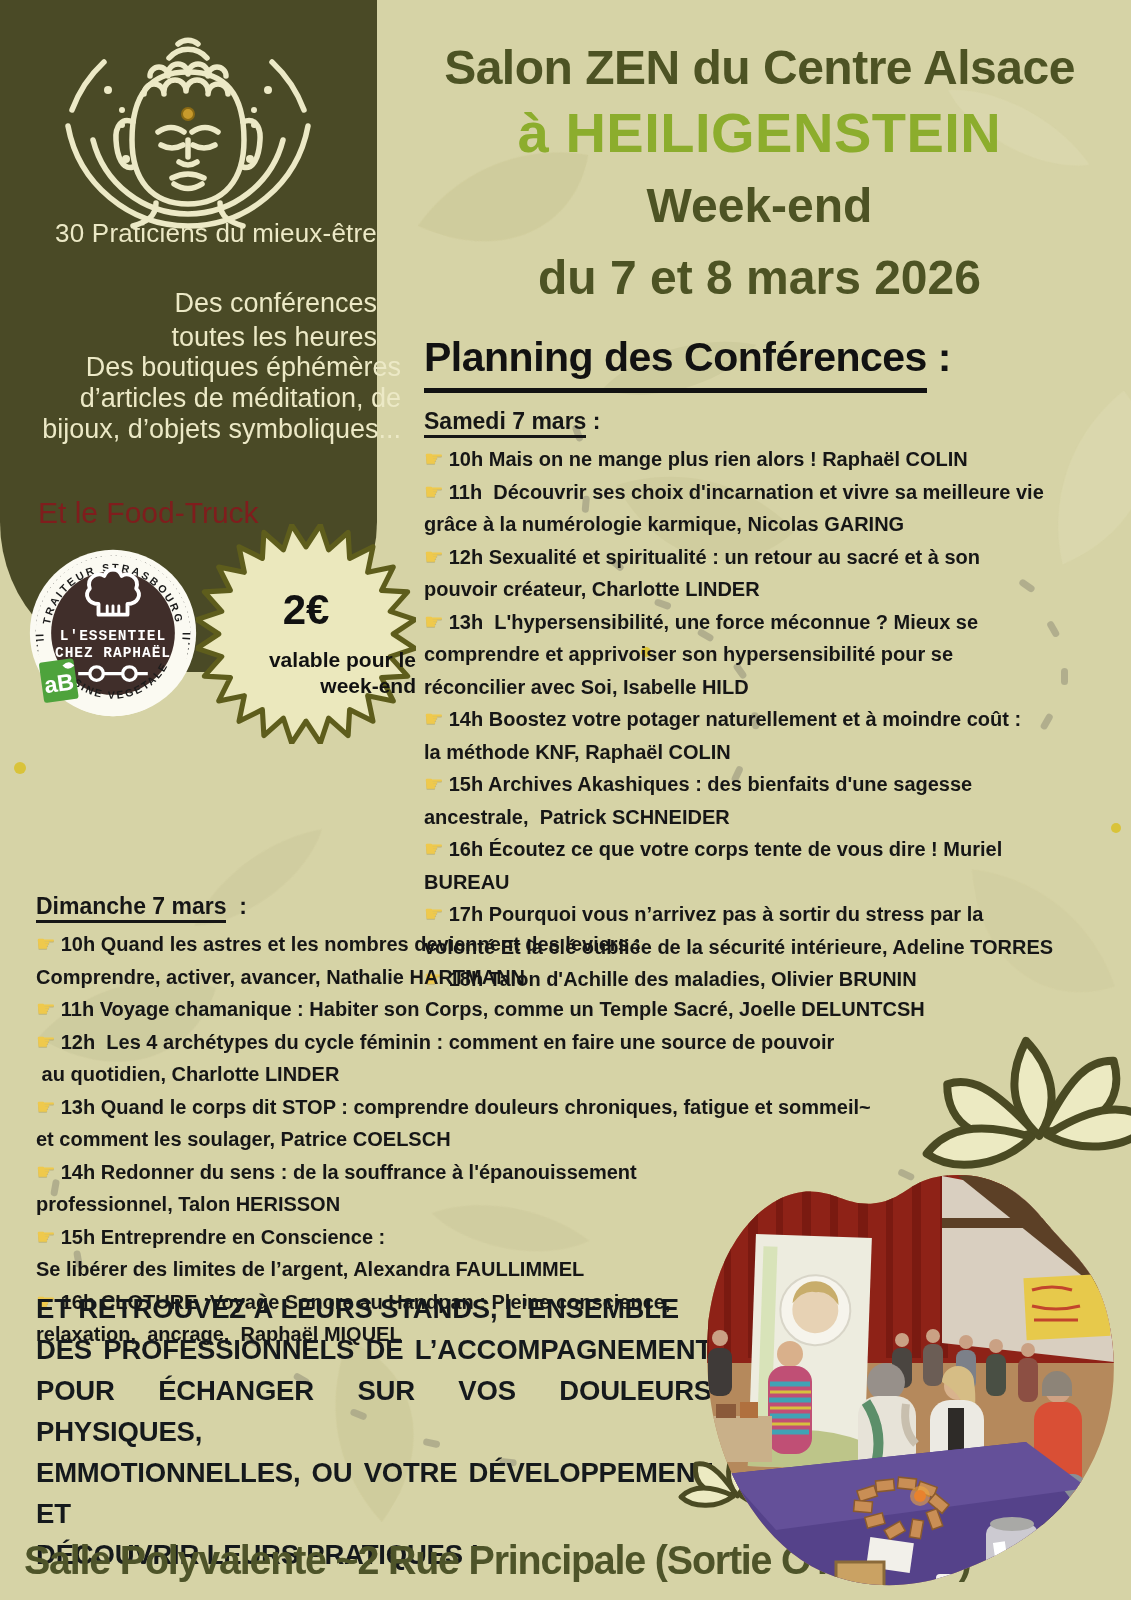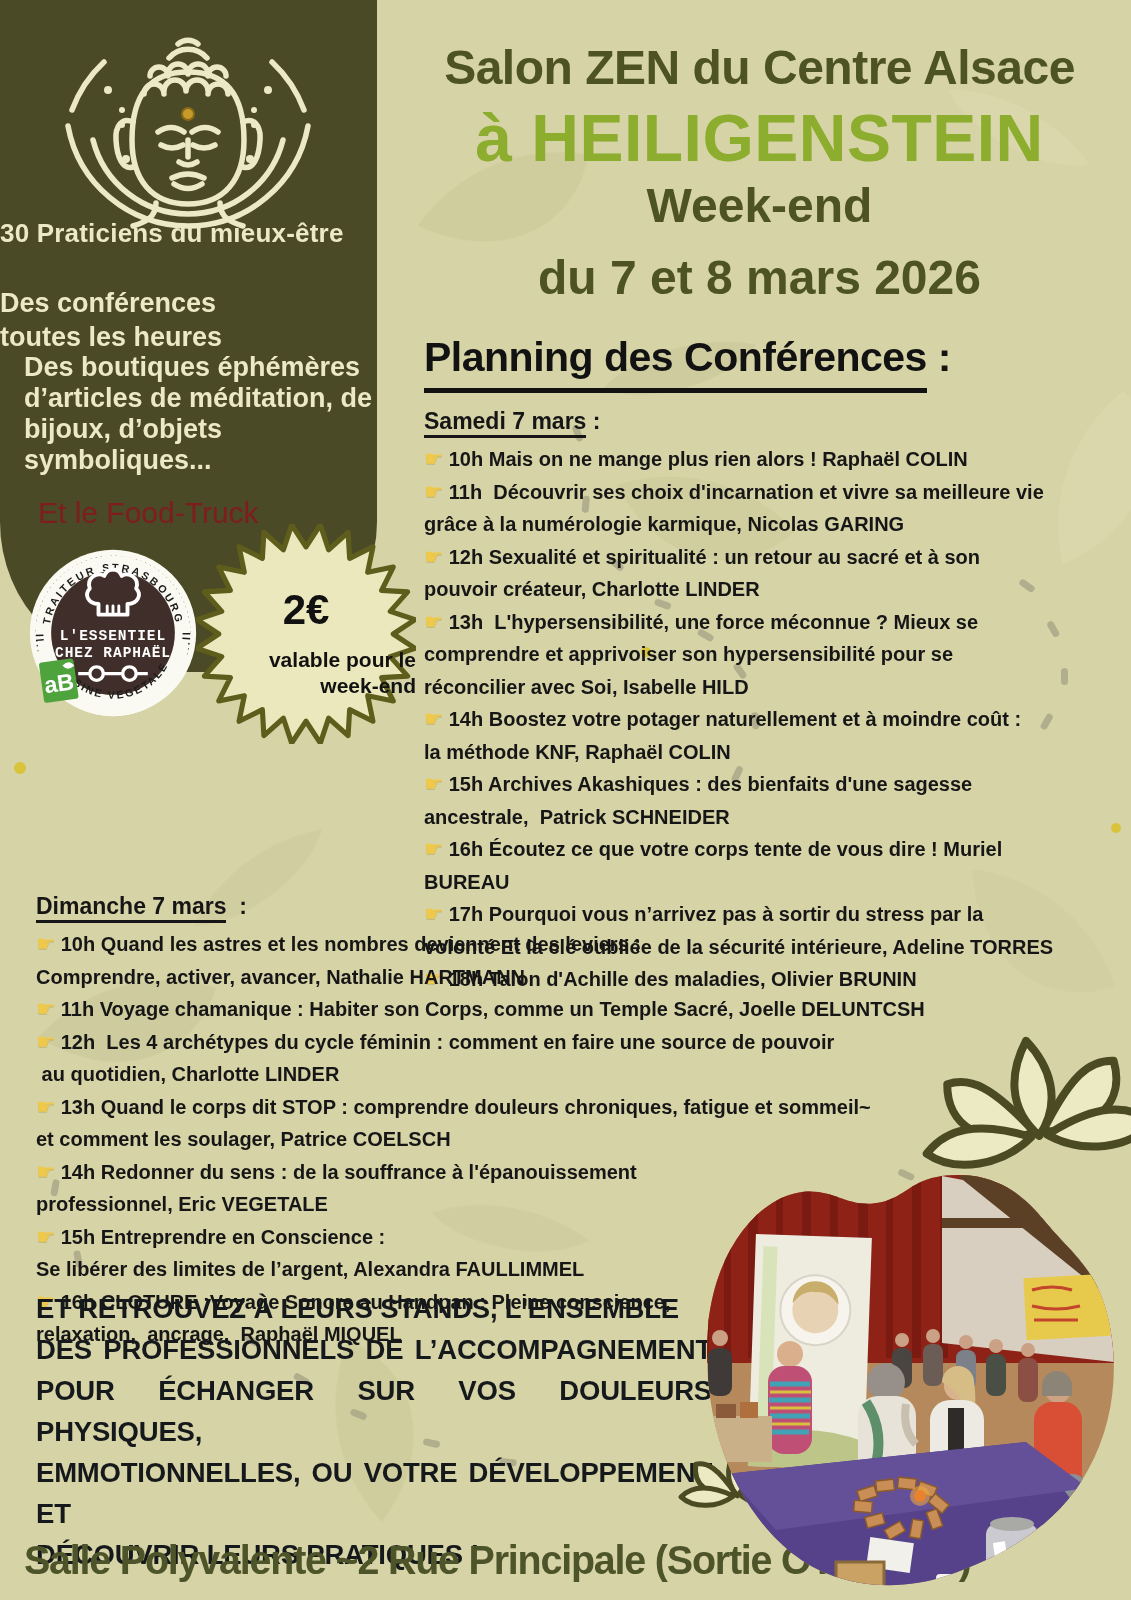--- a/index.html
+++ b/index.html
@@ -33,7 +33,7 @@
   
   .hdr{position:absolute;left:388px;width:743px;text-align:center;color:#4d5324;font-weight:700;}
   .hdr1{top:40px;font-size:48px;letter-spacing:-.5px;}
-  .hdr2{top:100px;font-size:66px;font-weight:800;color:#8cad2d;letter-spacing:.5px;}
+  .hdr2{top:100px;font-size:56px;font-weight:800;color:#8cad2d;letter-spacing:.5px;}
   .hdr3{top:178px;font-size:48px;}
   .hdr4{top:250px;font-size:48px;}
 

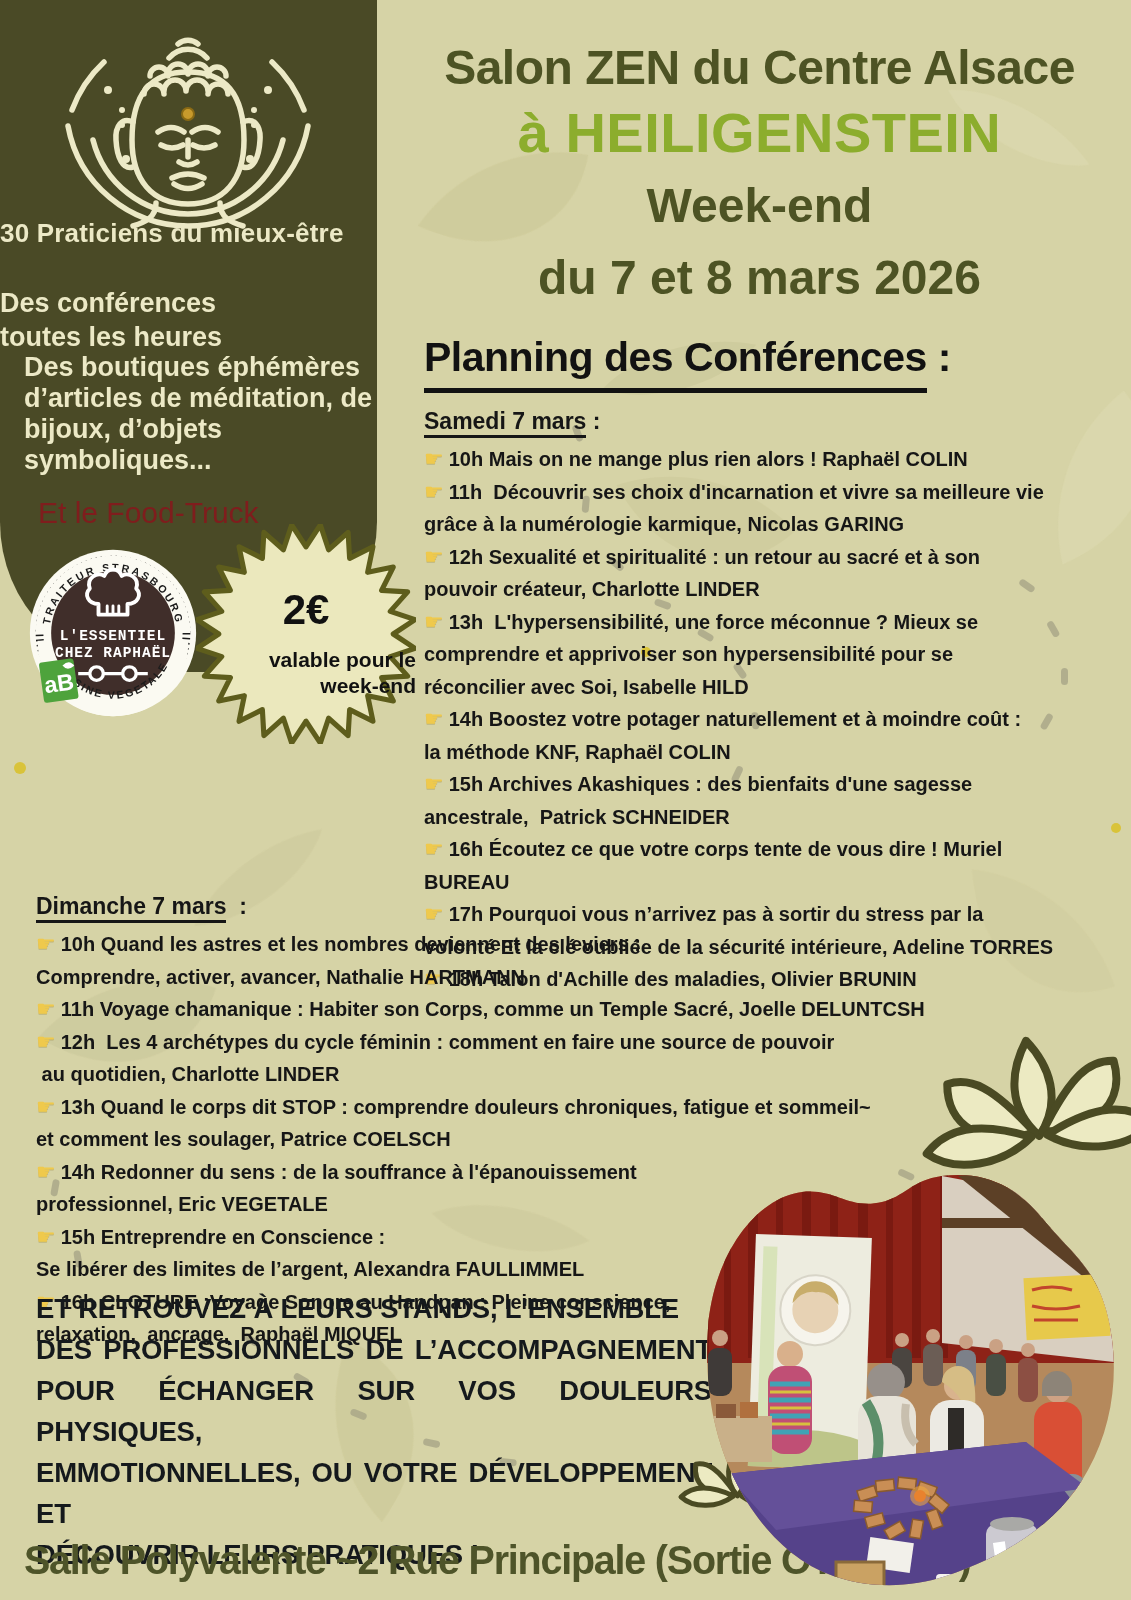--- a/index.html
+++ b/index.html
@@ -15,7 +15,7 @@
   .left-panel{left:0;top:0;width:377px;height:672px;background:#4a4a26;
               border-radius:0 0 170px 150px / 0 0 150px 150px;color:#ece9c6;}
   .buddha-wrap{position:absolute;left:38px;top:18px;width:300px;height:220px;}
-  .panel-line{position:absolute;width:377px;text-align:left;font-weight:700;}
+  .panel-line{position:absolute;width:377px;text-align:right;font-weight:400;}
   .practitioners{top:218px;font-size:26px;letter-spacing:.2px;}
   .conf-lines{top:286px;font-size:27px;line-height:34px;}
   .boutique-lines{top:352px;font-size:27px;line-height:31px;margin-left:24px;}

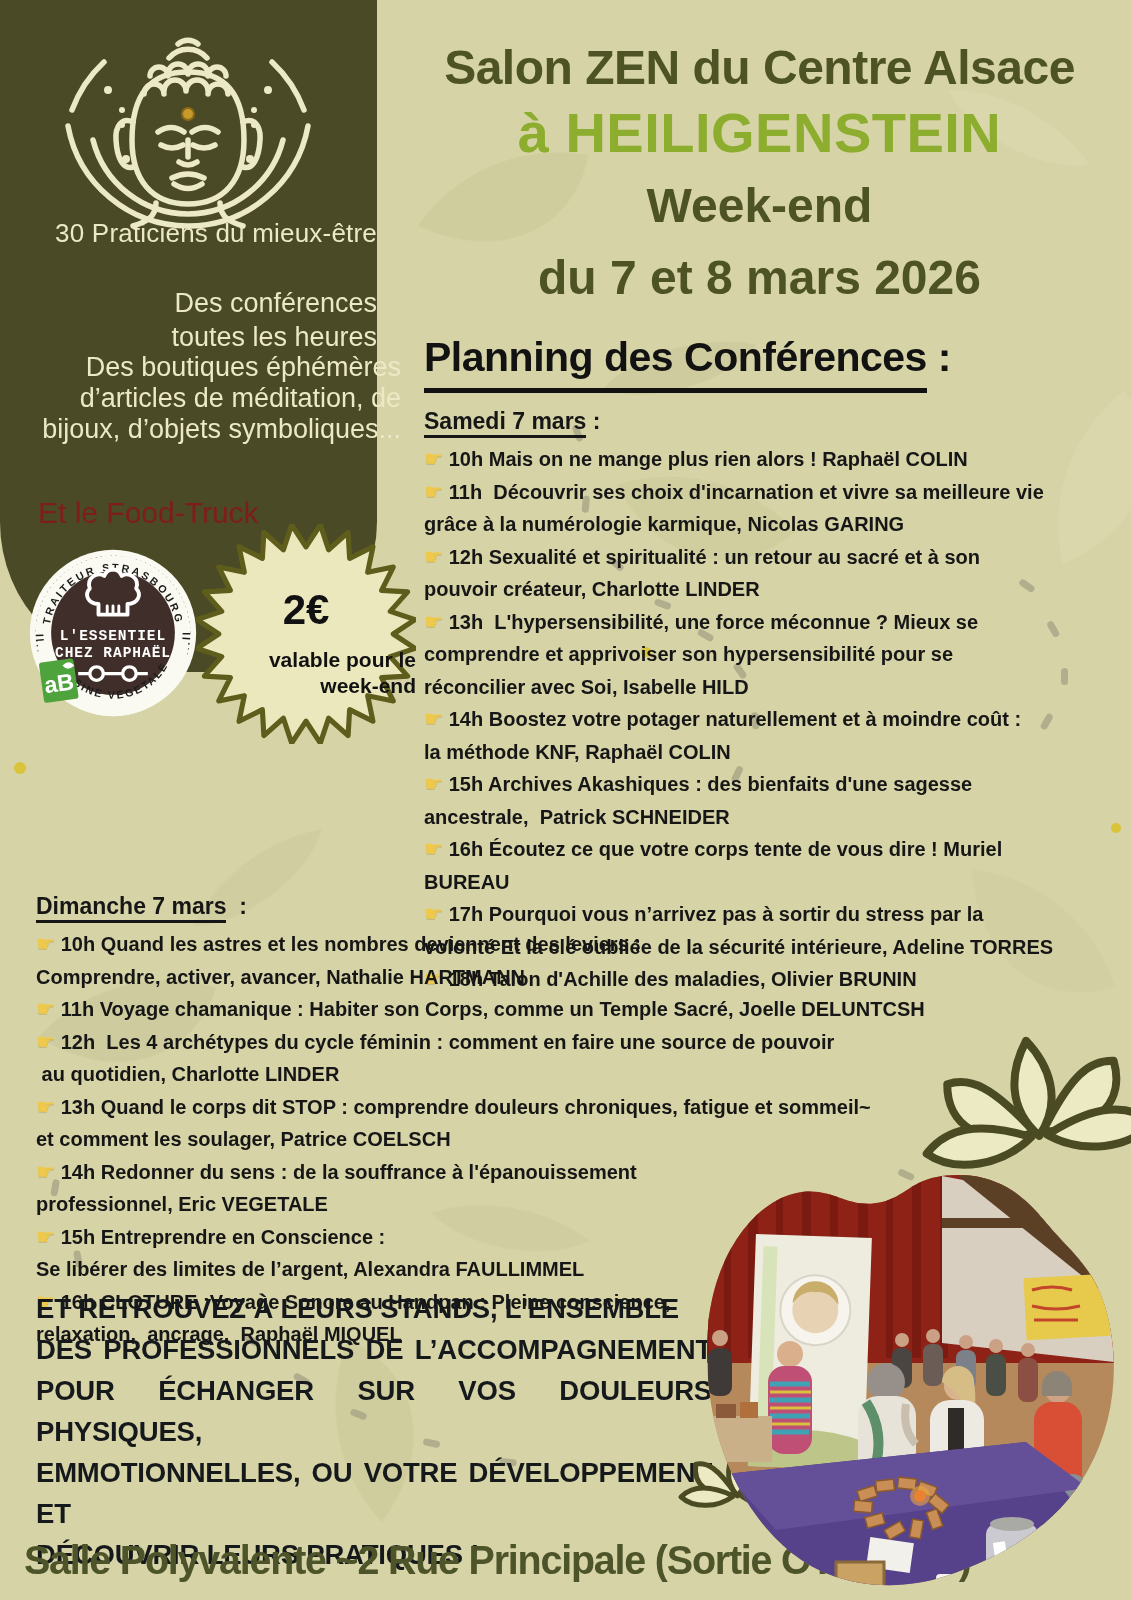--- a/index.html
+++ b/index.html
@@ -283,7 +283,7 @@
 
         <div class="conf-line"><span class="bullet">☛</span><span class="conf-text">14h Redonner du sens : de la souffrance à l'épanouissement</span></div>
 
-        <div class="conf-line"><span class="conf-text">professionnel, Eric VEGETALE</span></div>
+        <div class="conf-line"><span class="conf-text">professionnel, Talon HERISSON</span></div>
 
         <div class="conf-line"><span class="bullet">☛</span><span class="conf-text">15h Entreprendre en Conscience :</span></div>
 

